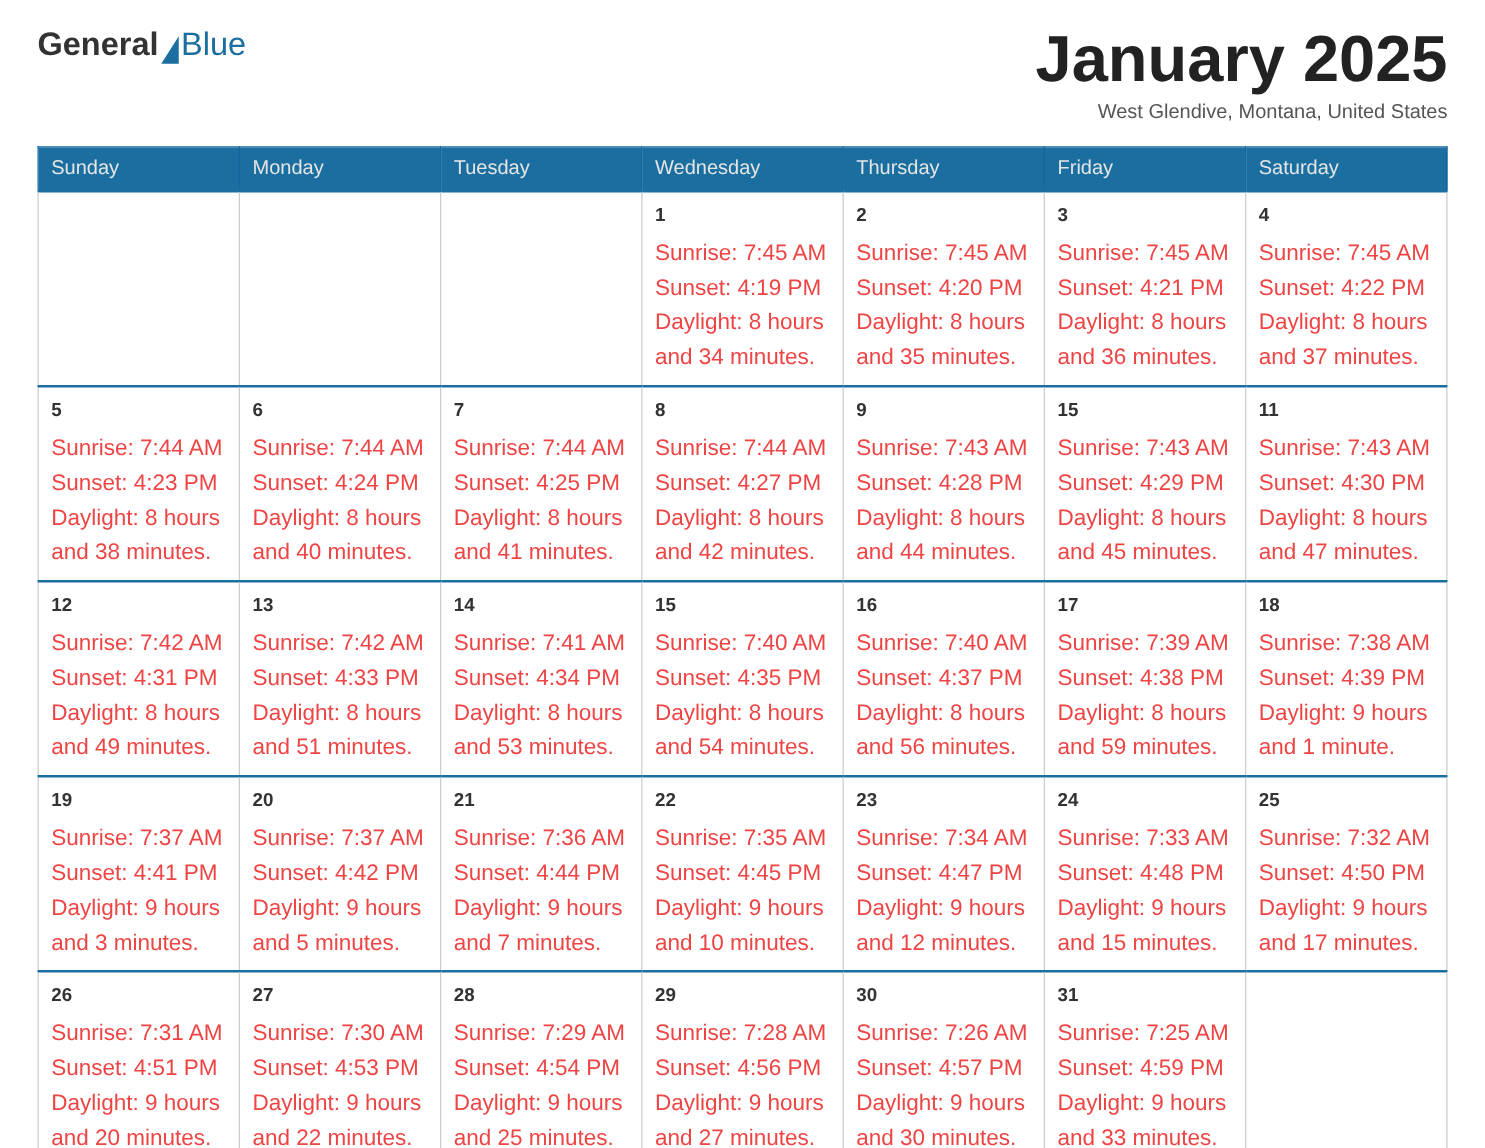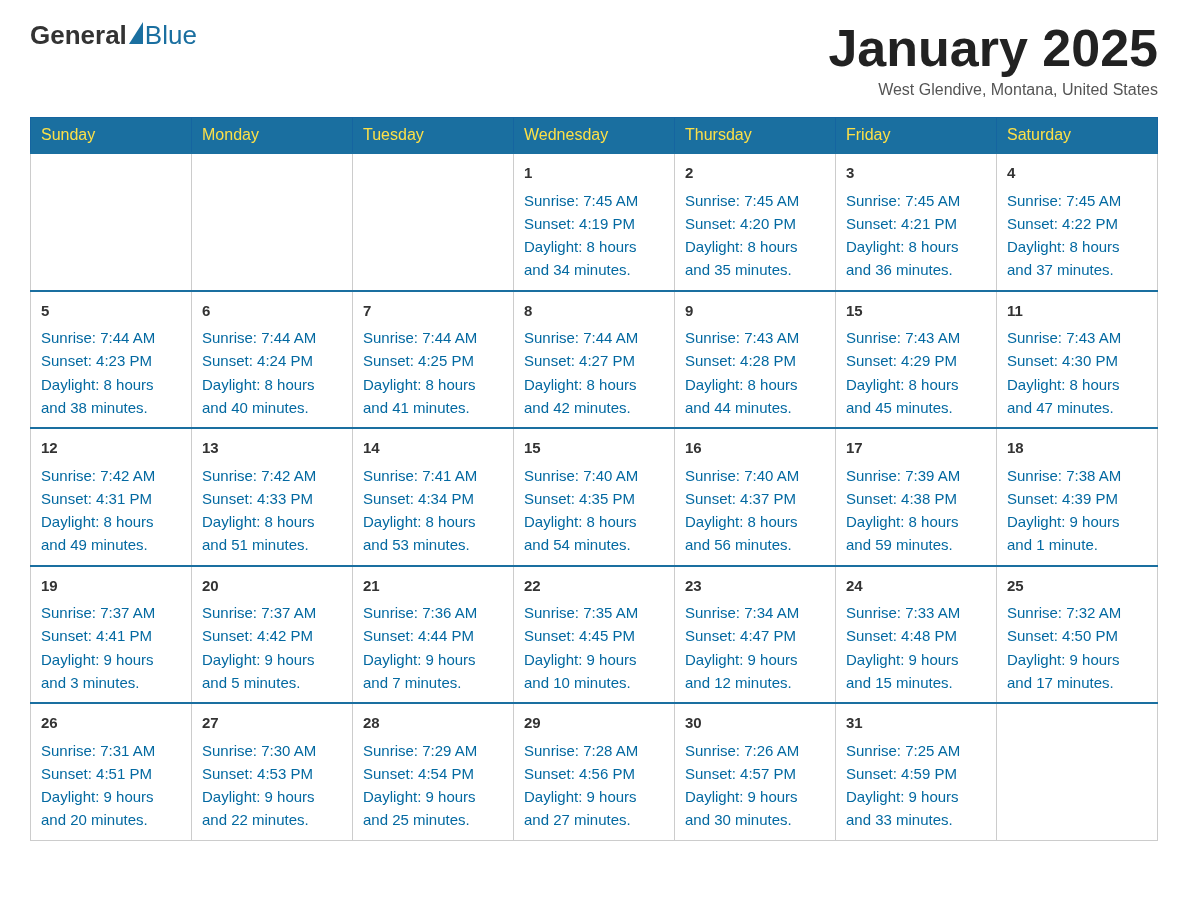--- a/index.html
+++ b/index.html
@@ -23,7 +23,7 @@
     }
     .logo-top {
       display: flex;
-      align-items: flex-start;
+      align-items: flex-end;
     }
     .logo-text-general {
       font-size: 26px;

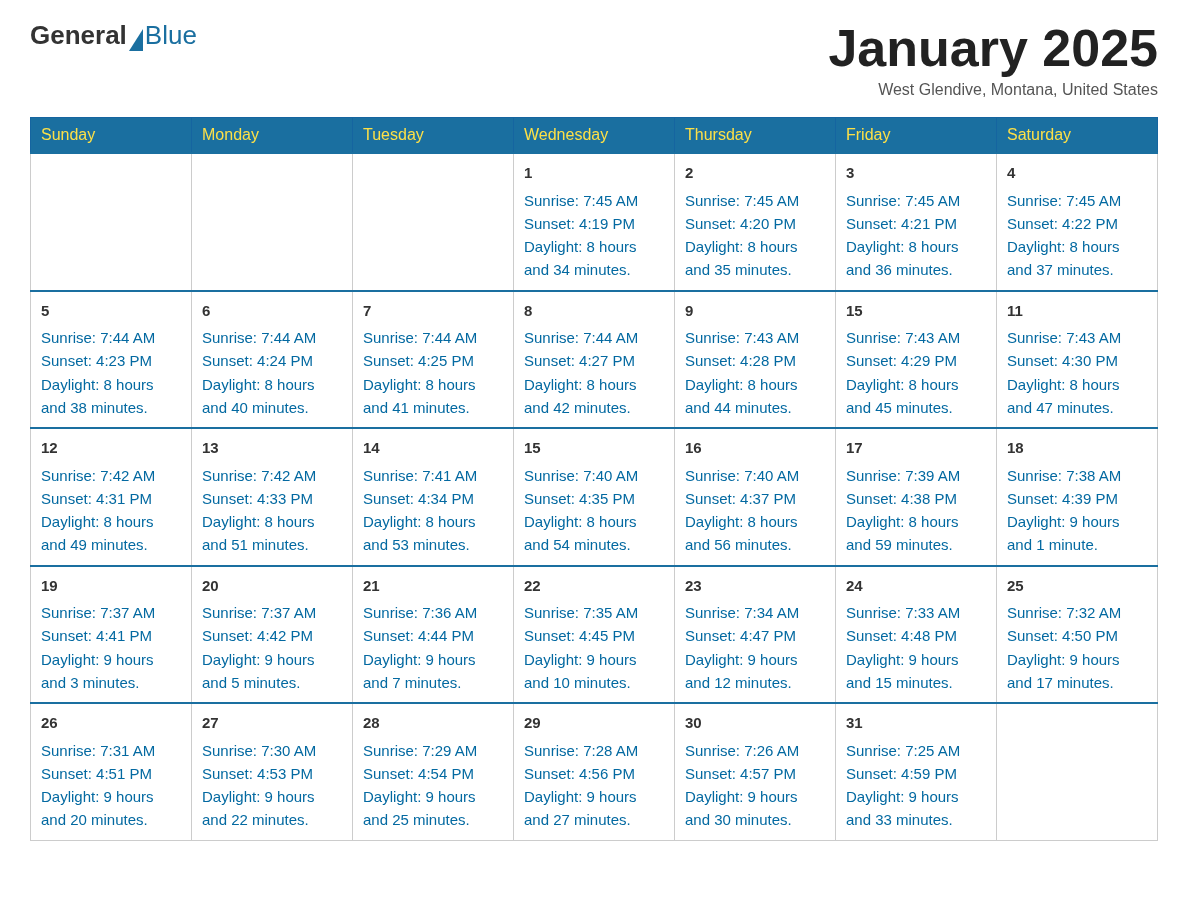--- a/index.html
+++ b/index.html
@@ -66,7 +66,7 @@
     }
     .calendar th {
       background-color: #1a6fa0;
-      color: #fde047;
+      color: #e5e5e5;
       font-size: 16px;
       font-weight: normal;
       padding: 8px 10px;

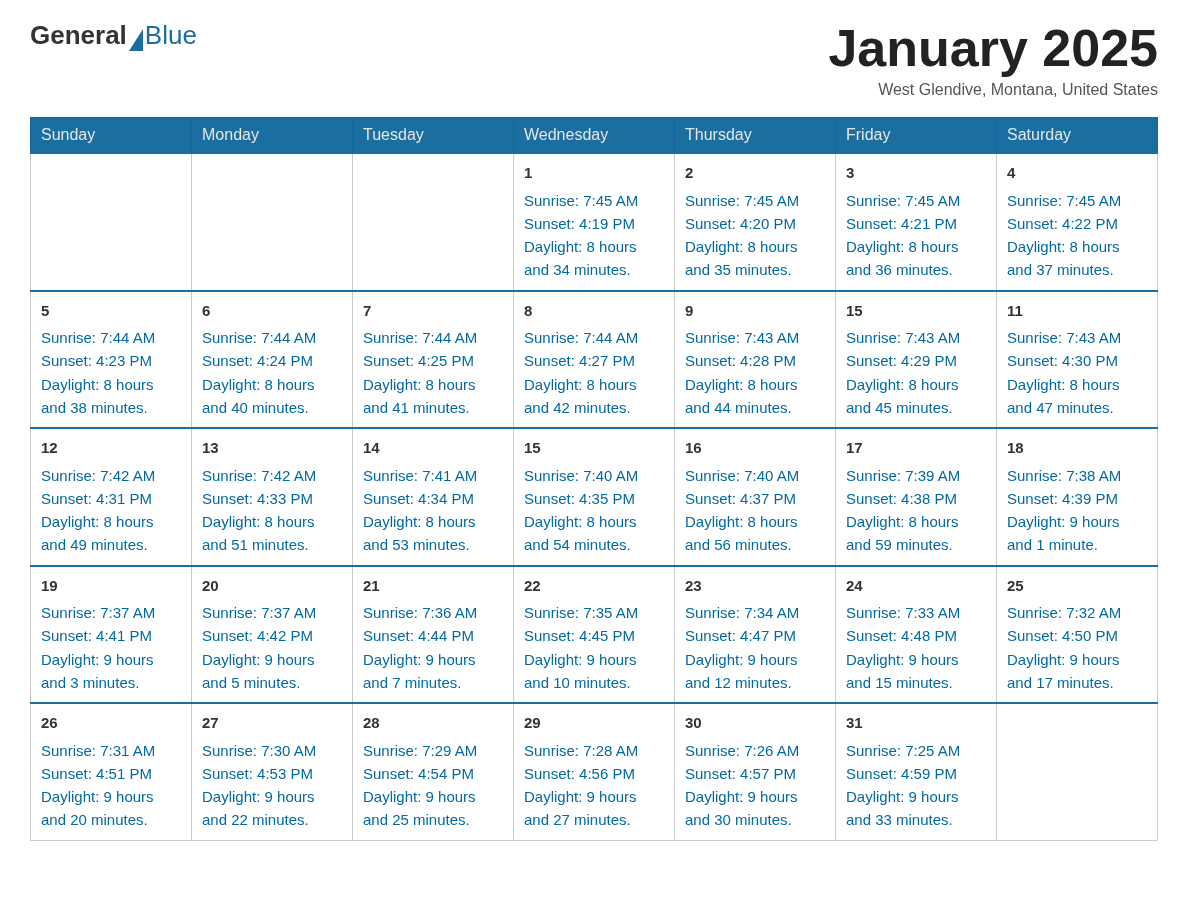--- a/index.html
+++ b/index.html
@@ -90,8 +90,8 @@
       margin-bottom: 4px;
     }
     .calendar td .day-info {
-      font-size: 15px;
-      color: #0369a1;
+      font-size: 18px;
+      color: #ef4444;
       line-height: 1.55;
     }
     .calendar tr td {

